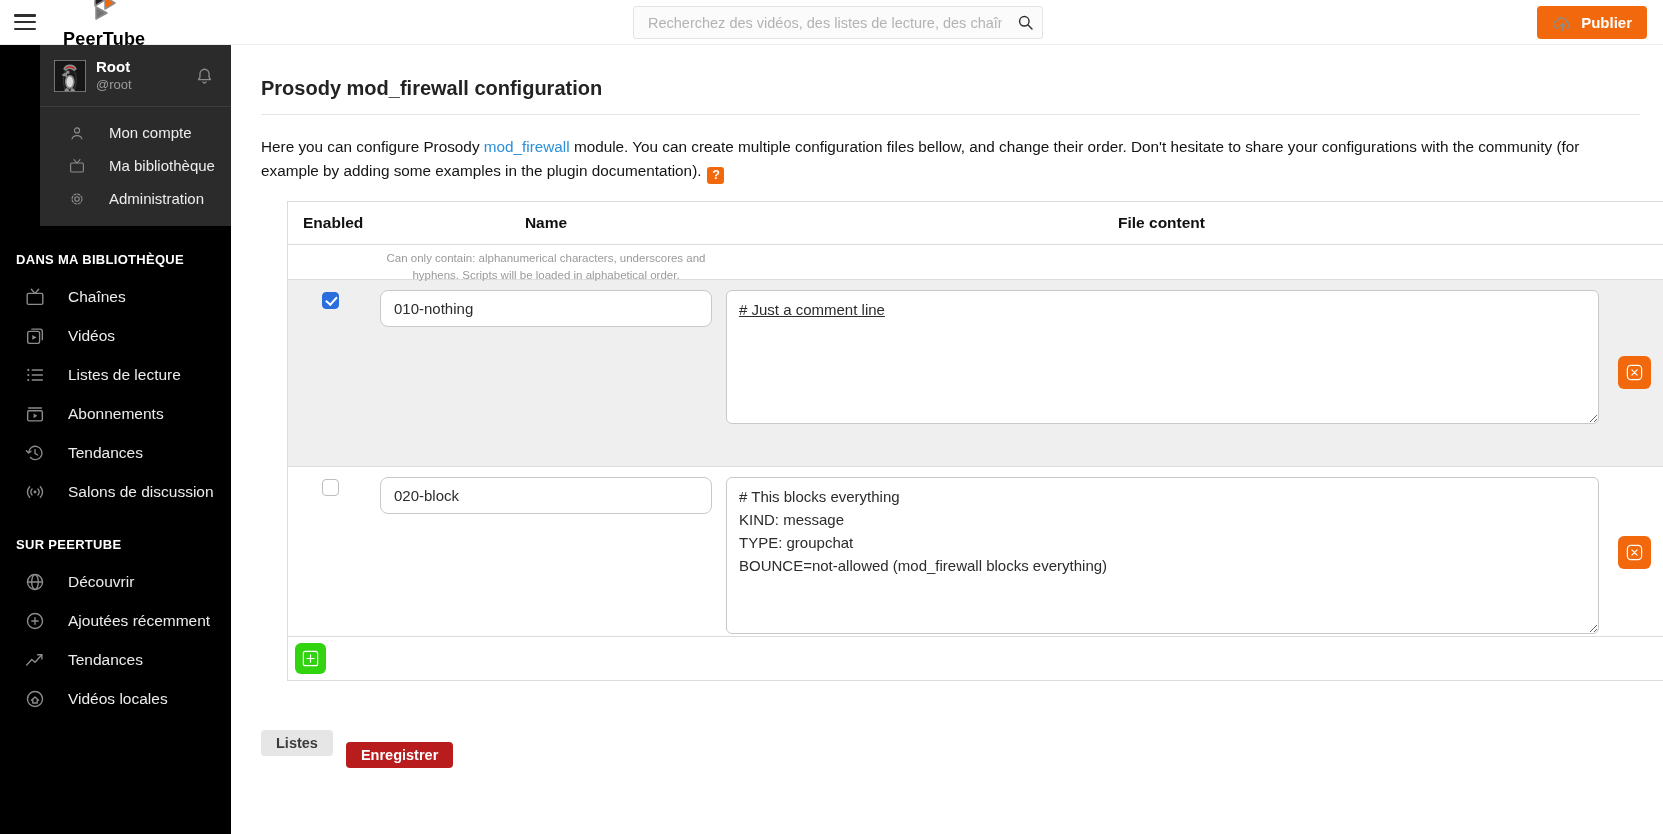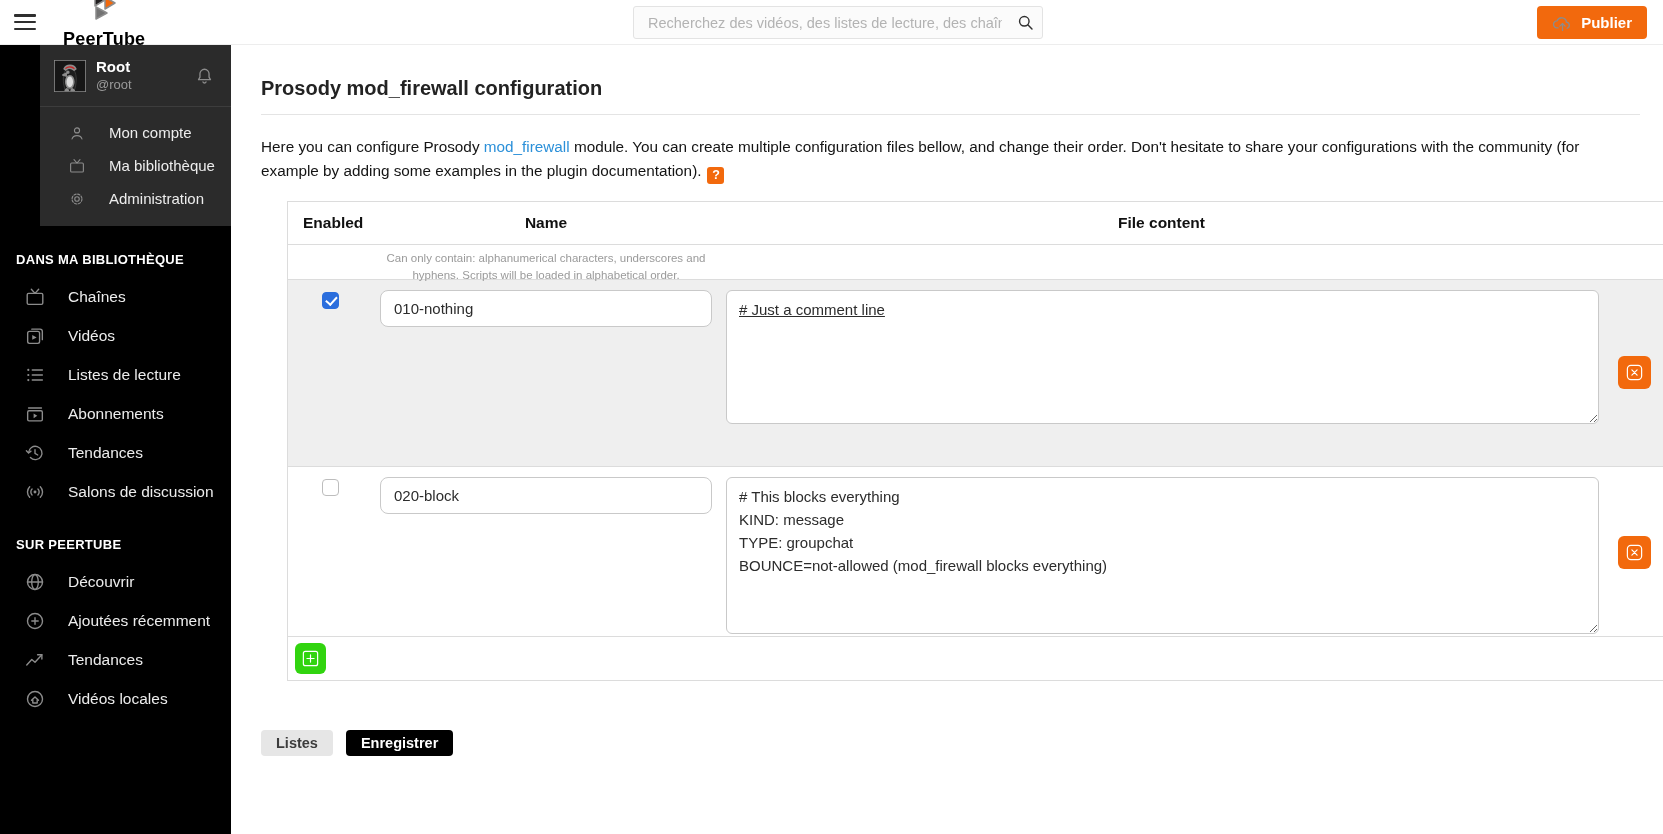--- a/index.html
+++ b/index.html
@@ -107,7 +107,7 @@
   .btn { height:26px; border:none; border-radius:4px; font-size:14.5px; font-weight:600;
     font-family:inherit; padding:0 15px; cursor:pointer; display:flex; align-items:center; }
   .btn-cancel { background:#e6e6e6; color:#3c3c3c; }
-  .btn-save { background:#000000; color:#fff; }
+  .btn-save { background:#b91c1c; color:#fff;margin-top:12px; }
 </style>
 </head>
 <body>

